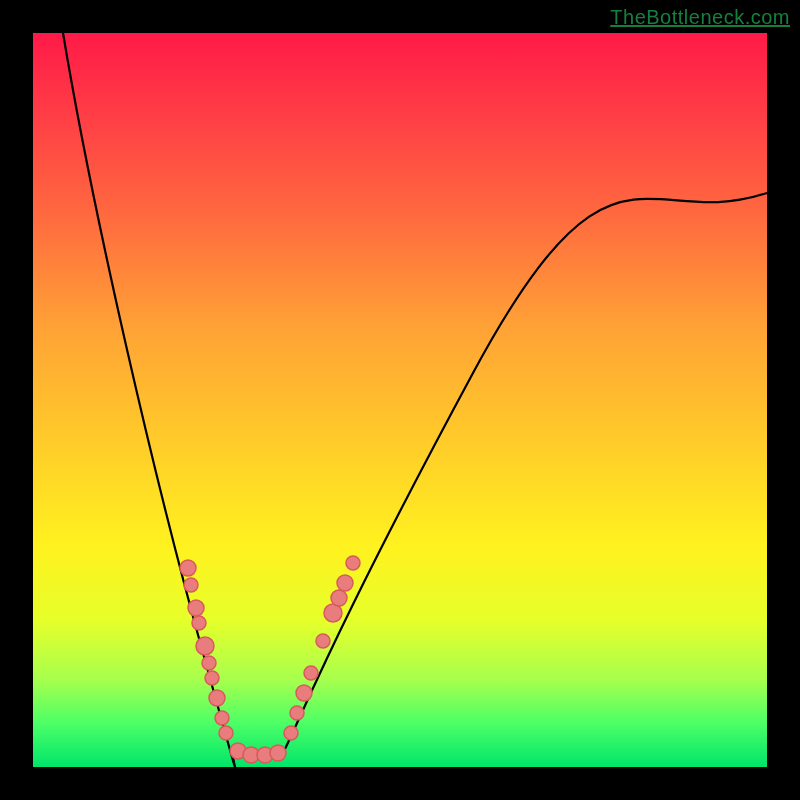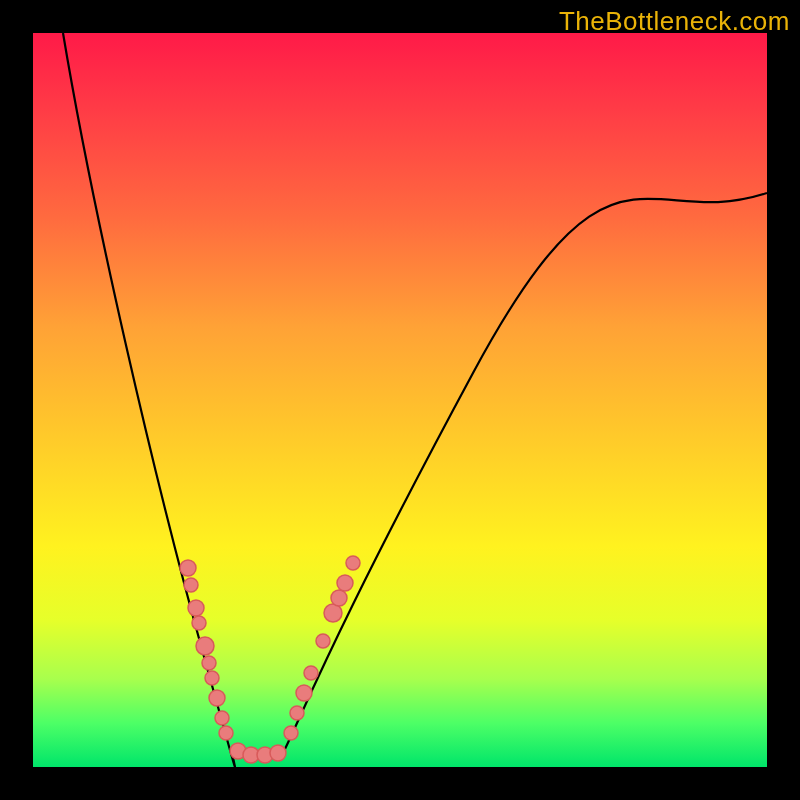--- a/index.html
+++ b/index.html
@@ -20,12 +20,13 @@
     position: absolute;
     top: 6px;
     right: 10px;
-    color: #eab308;
-    font-size: 26px;
+    color: #15803d;
+    font-size: 20px;
     font-weight: 500;
     letter-spacing: 0.5px;
     z-index: 5;
     user-select: none;
+    text-decoration: underline;
   }
   .plot {
     position: absolute;

